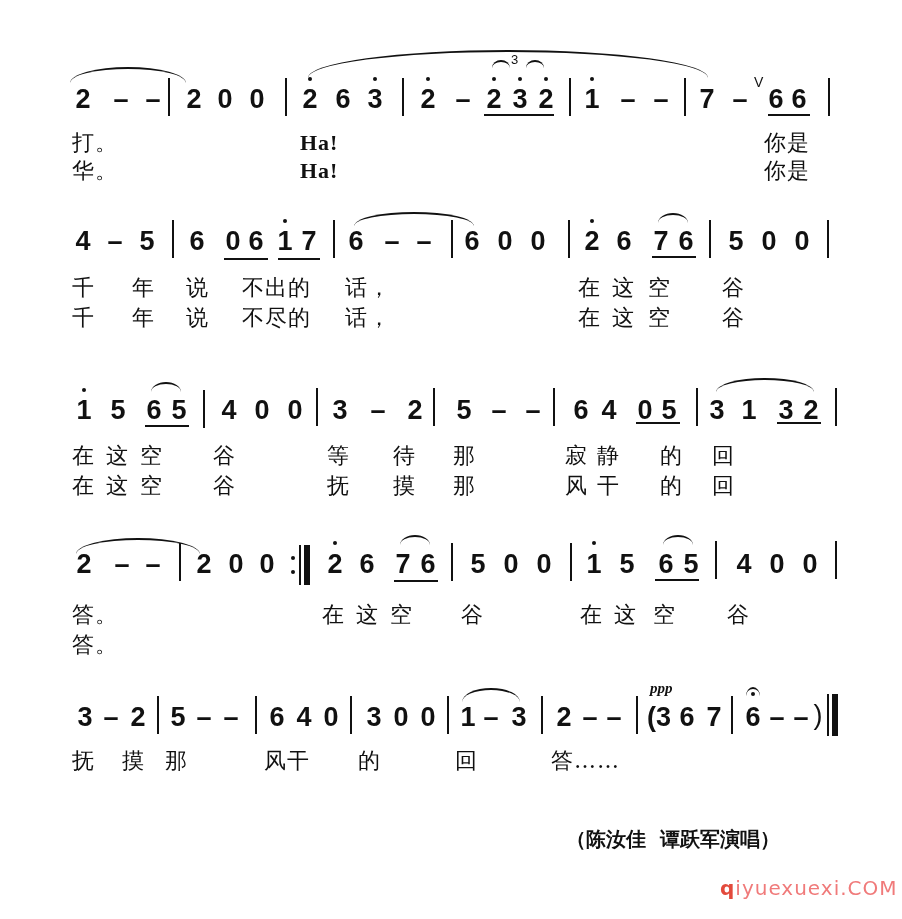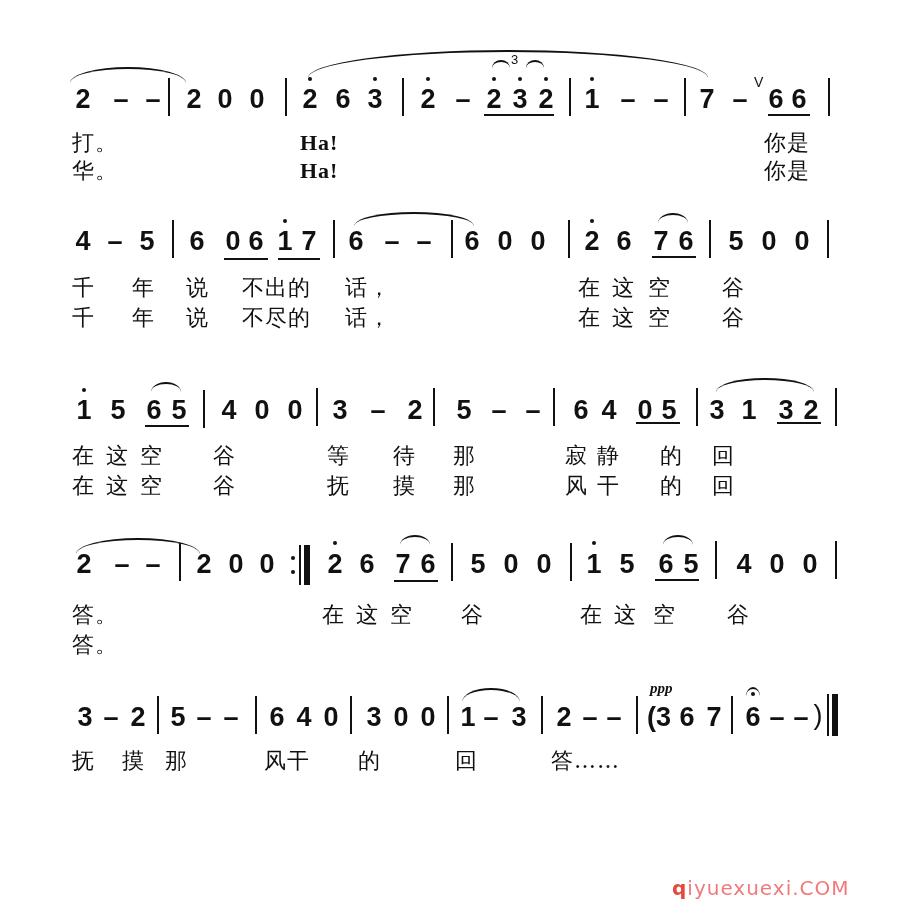--- a/index.html
+++ b/index.html
@@ -297,6 +297,7 @@
     <span class="lyric" style="left:551px;top:748px">答……</span>
   </div>
 
+  <span class="credit" style="left:566px;top:826px">（陈汝佳  谭跃军演唱）</span>
   <div class="wm" style="left:672px;top:876px">
     <span class="q">q</span><span>iyuexuexi.COM</span>
   </div>

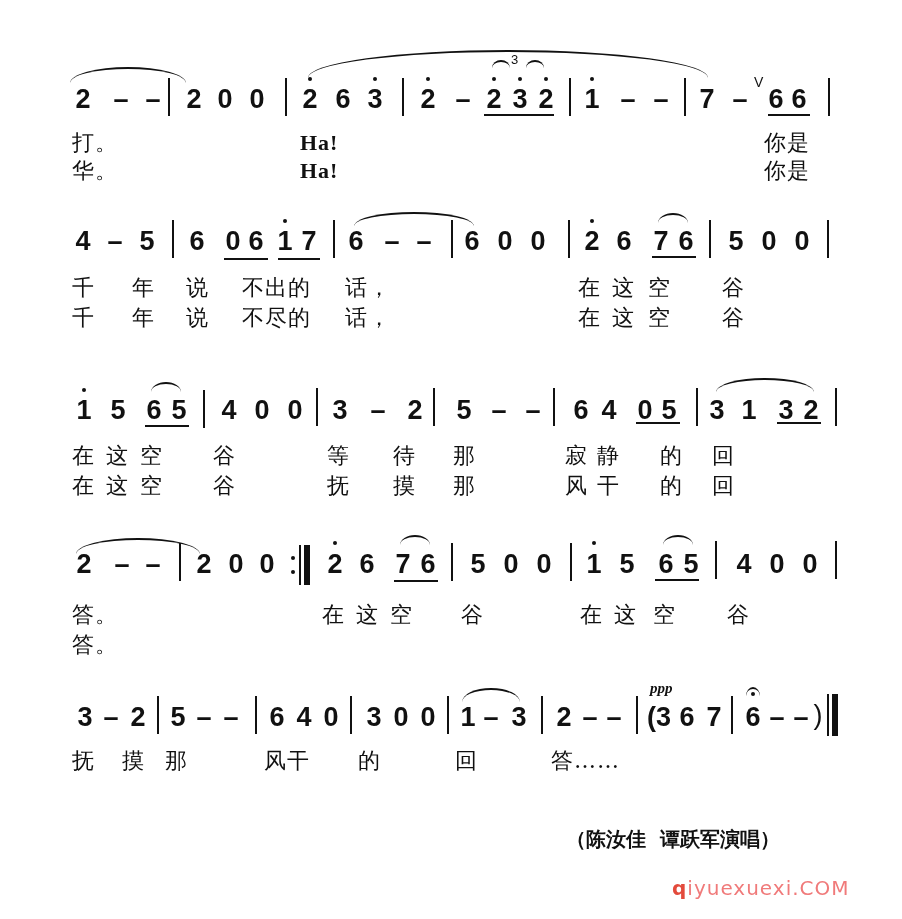--- a/index.html
+++ b/index.html
@@ -298,7 +298,7 @@
   </div>
 
   <span class="credit" style="left:566px;top:826px">（陈汝佳  谭跃军演唱）</span>
-  <div class="wm" style="left:672px;top:876px">
+  <div class="wm" style="left:720px;top:876px">
     <span class="q">q</span><span>iyuexuexi.COM</span>
   </div>
 </div>

